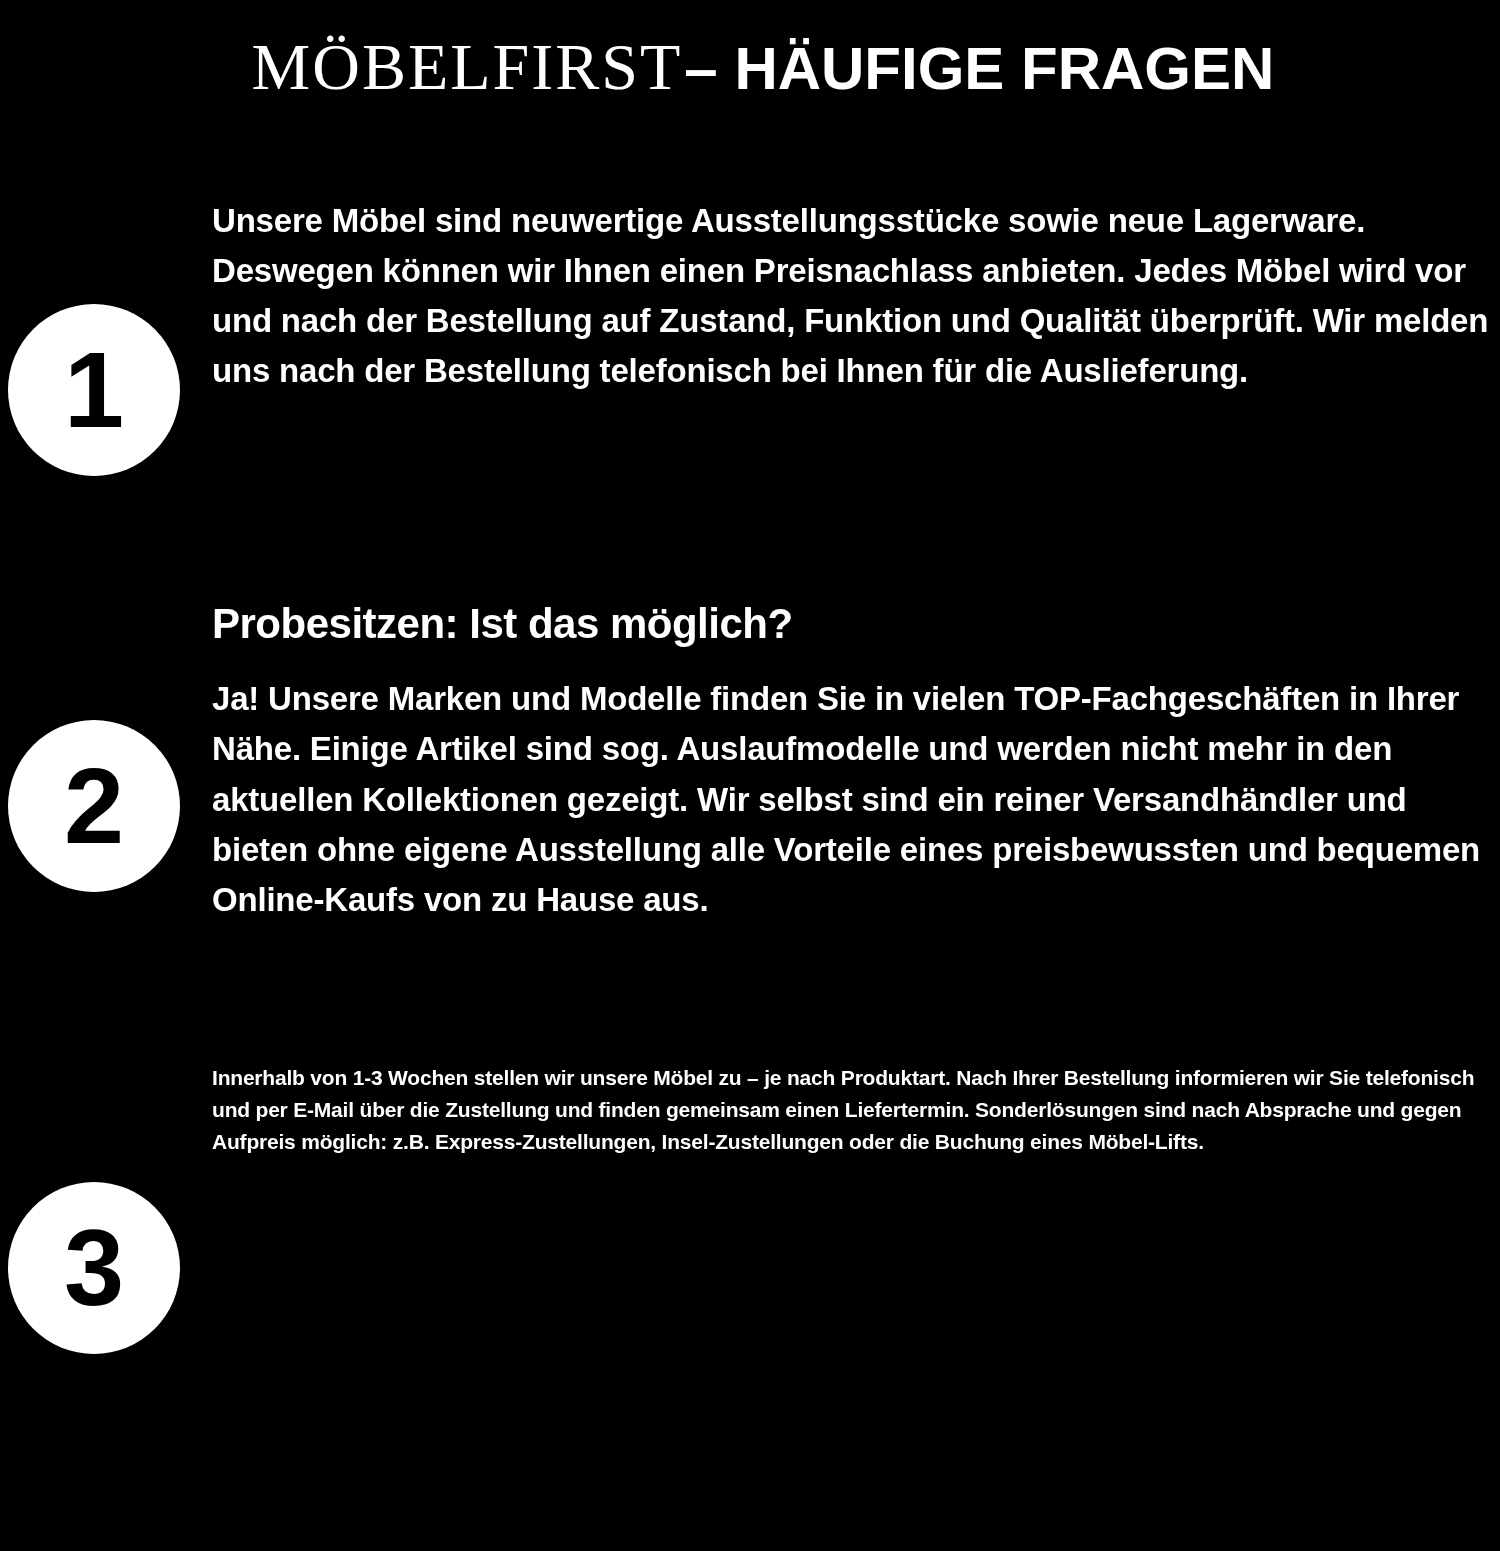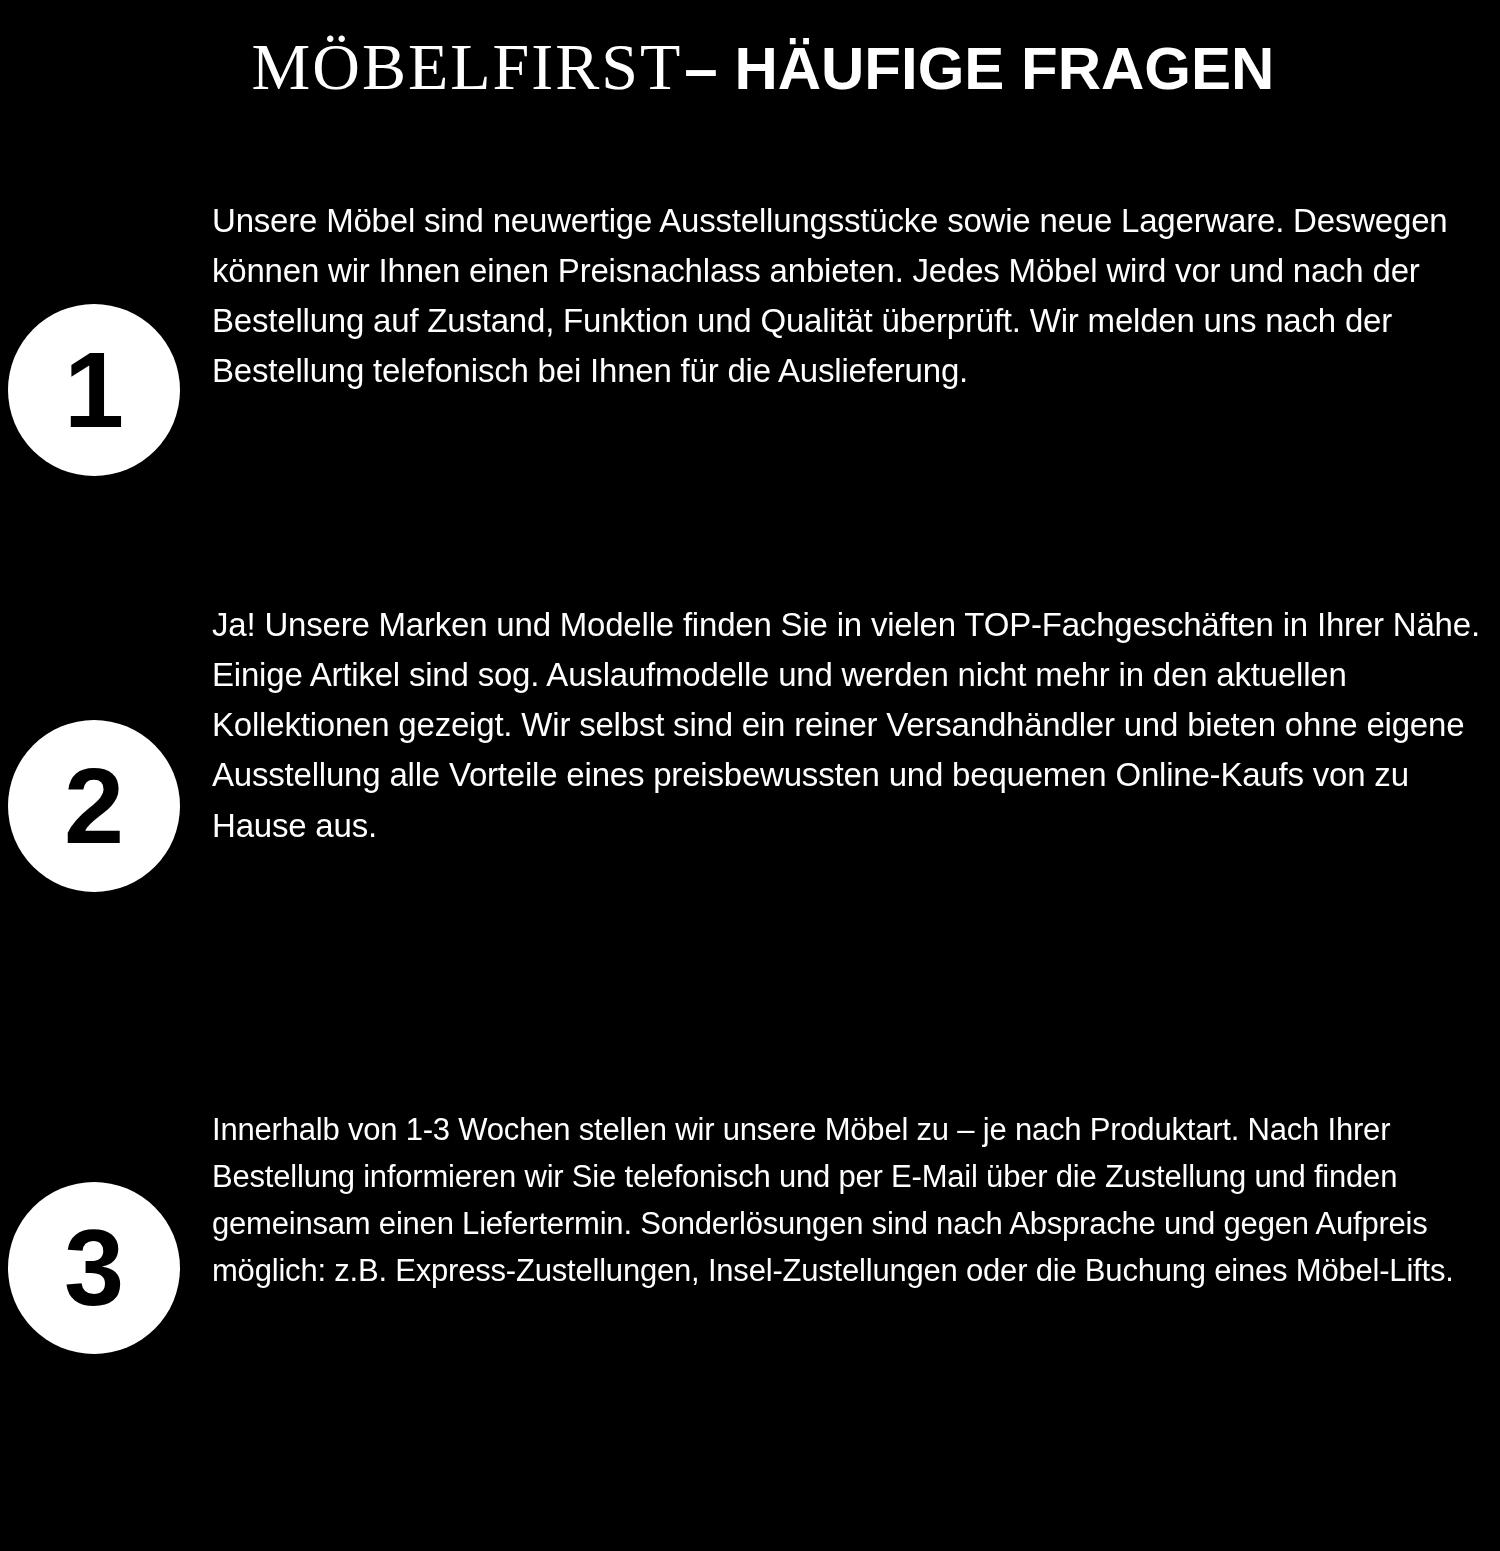--- a/index.html
+++ b/index.html
@@ -84,7 +84,7 @@
   }
   .q-text {
     font-size: 33px;
-    font-weight: normal;
+    font-weight: bold;
     line-height: 1.52;
     margin: 0;
     letter-spacing: -0.2px;

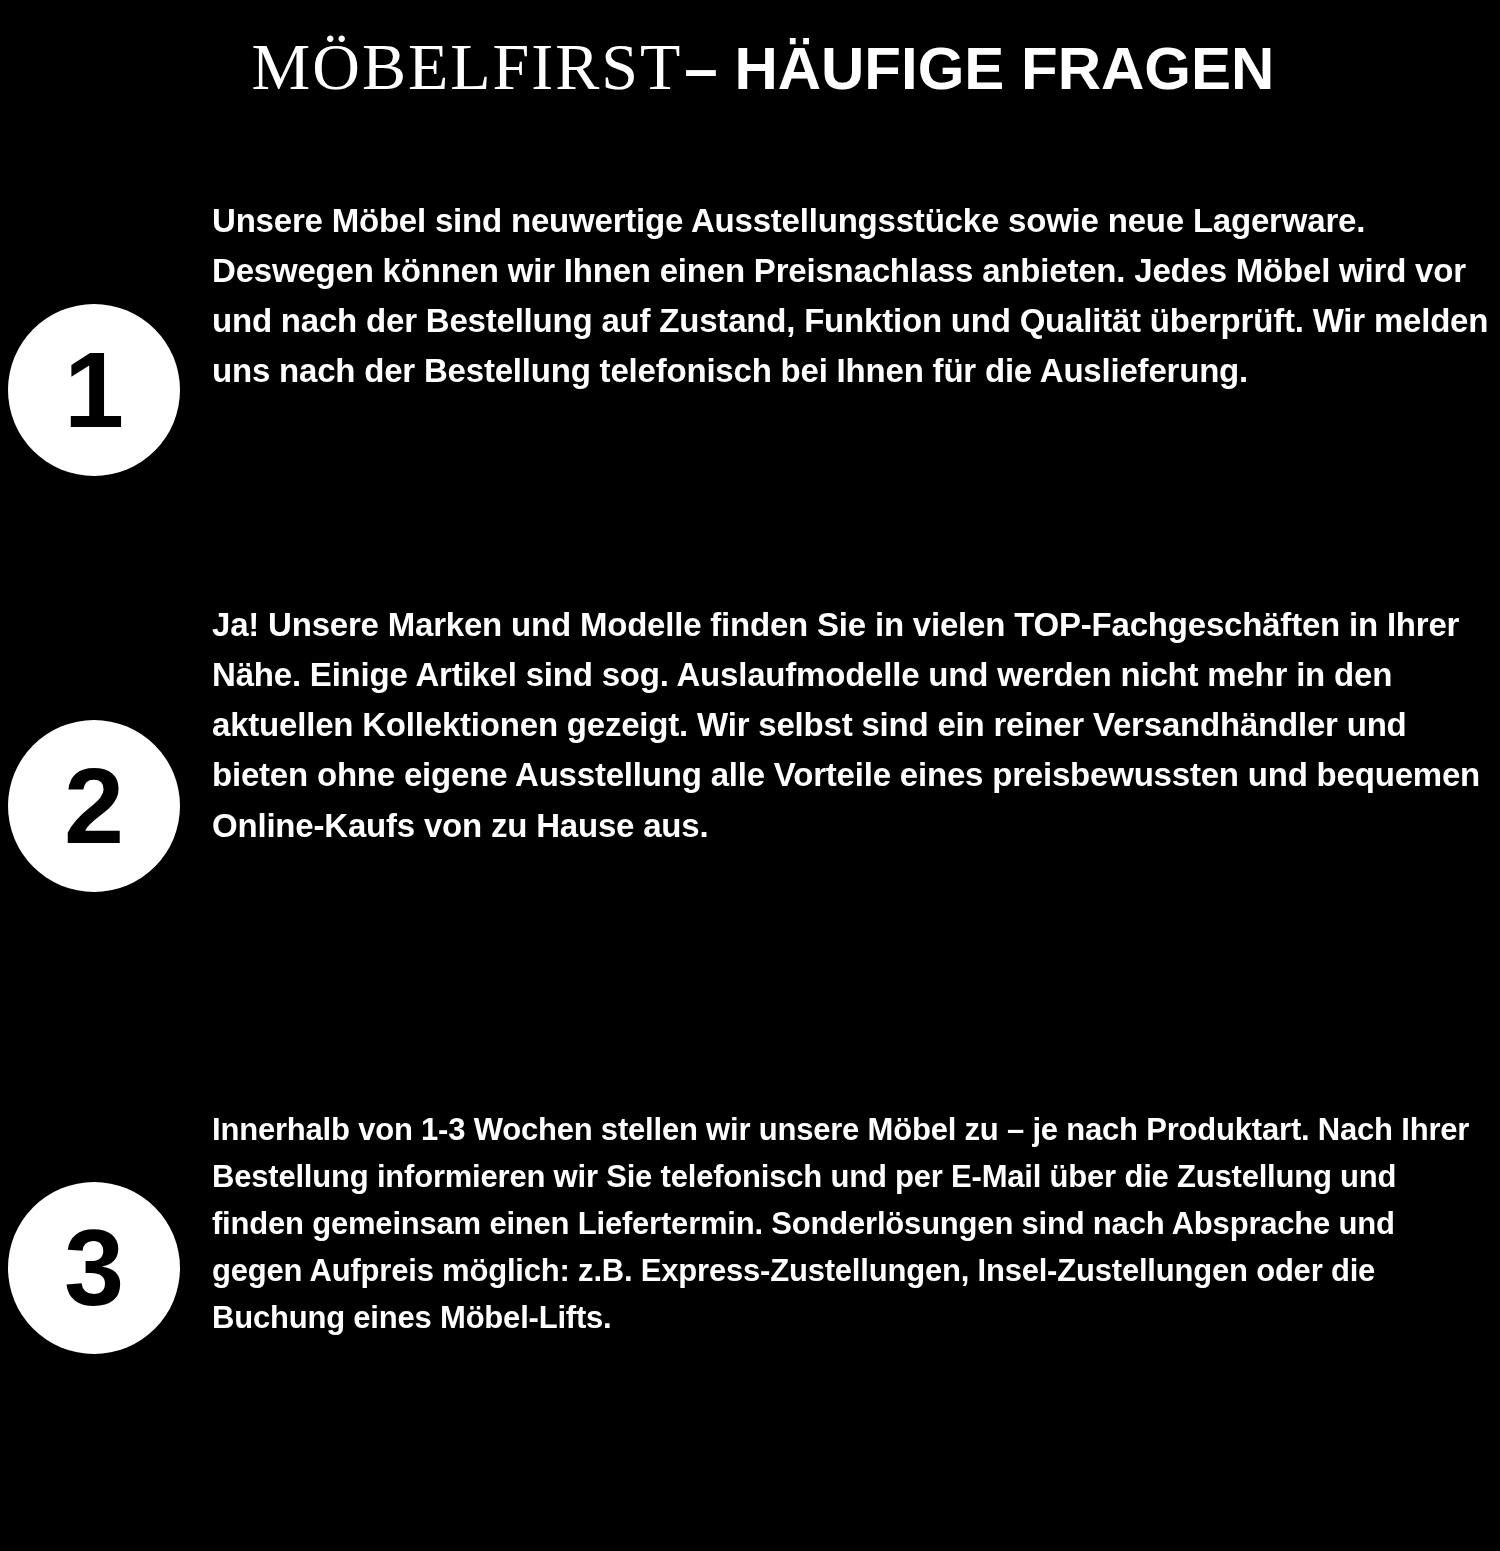--- a/index.html
+++ b/index.html
@@ -108,6 +108,7 @@
 <section class="faq faq-2">
   <div class="badge badge-2">2</div>
   <div class="faq-body">
+    <h2 class="q-title">Probesitzen: Ist das möglich?</h2>
     <p class="q-text">Ja! Unsere Marken und Modelle finden Sie in vielen TOP-Fachgeschäften in Ihrer Nähe. Einige Artikel sind sog. Auslaufmodelle und werden nicht mehr in den aktuellen Kollektionen gezeigt. Wir selbst sind ein reiner Versandhändler und bieten ohne eigene Ausstellung alle Vorteile eines preisbewussten und bequemen Online-Kaufs von zu Hause aus.</p>
   </div>
 </section>

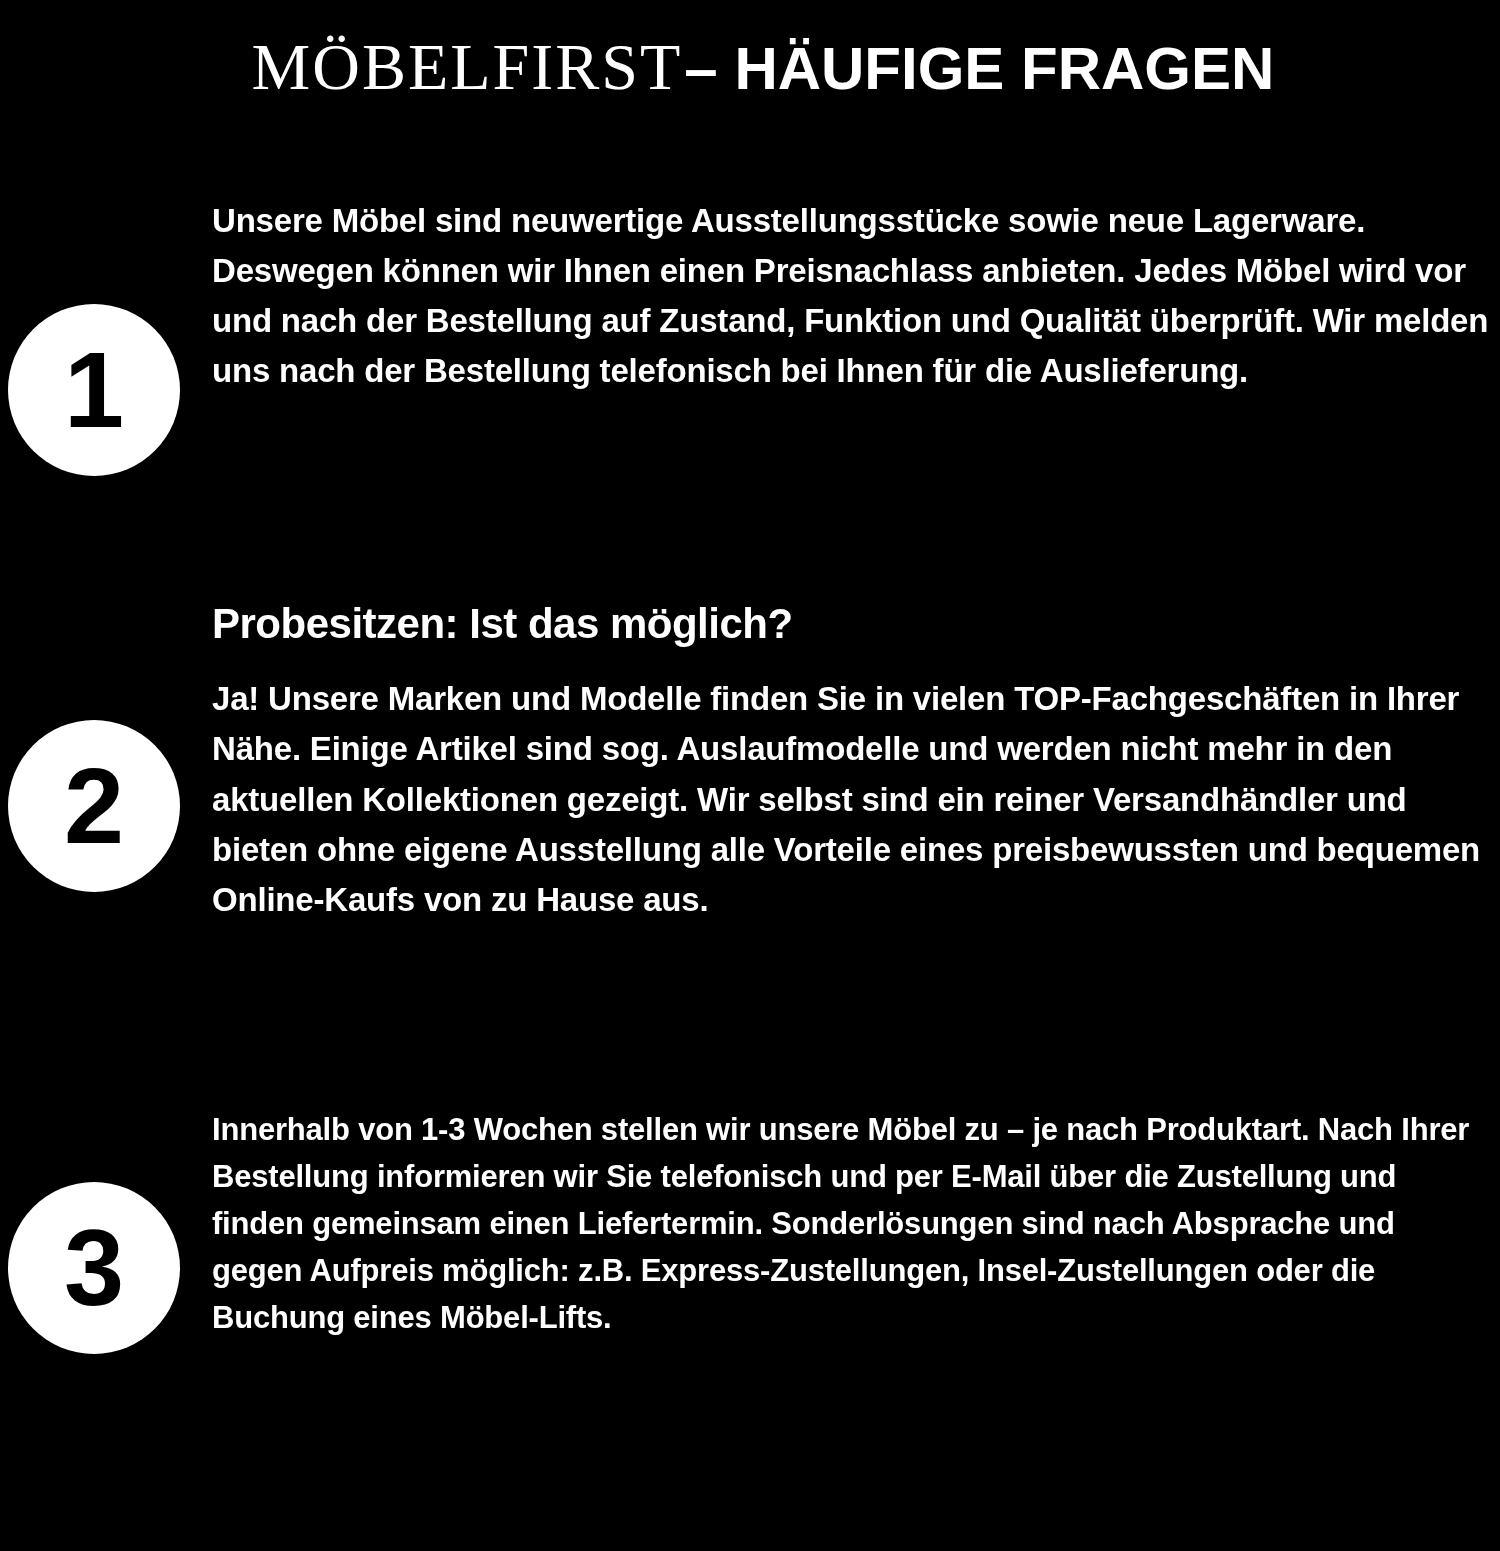--- a/index.html
+++ b/index.html
@@ -89,7 +89,7 @@
     margin: 0;
     letter-spacing: -0.2px;
   }
-  .q-text-3 { font-size: 31px; margin-top: 44px; }
+  .q-text-3 { font-size: 21px; }
 </style>
 </head>
 <body>

